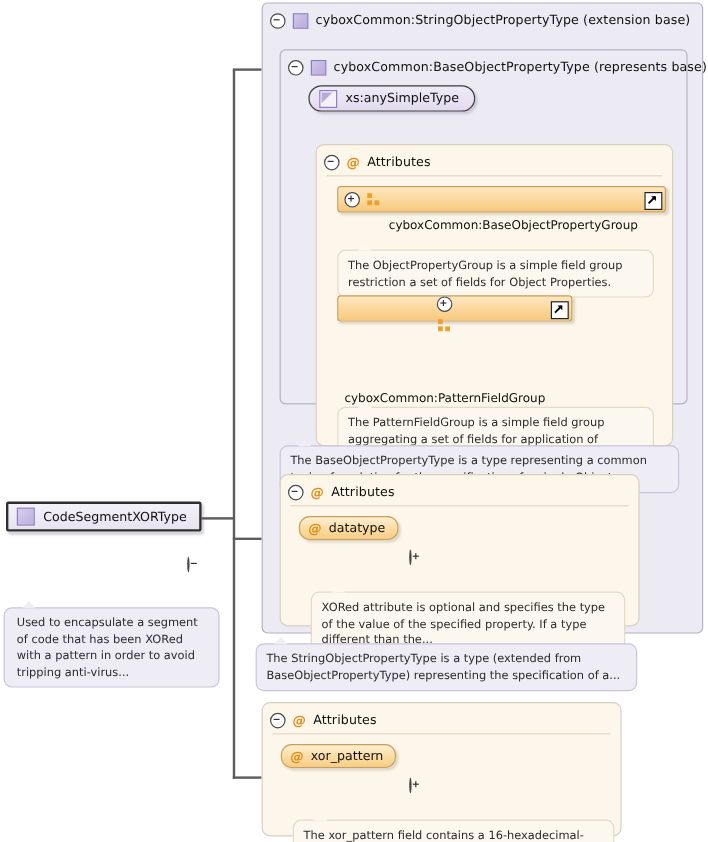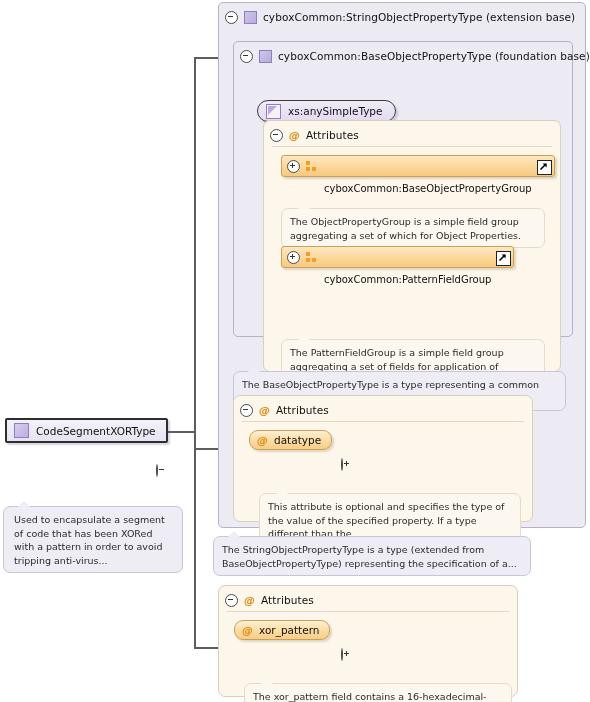--- a/index.html
+++ b/index.html
@@ -214,7 +214,7 @@
       <div class="hdr" style="margin-top:4px;">
         <span class="exp"></span>
         <span class="sq-type"></span>
-        <span class="label">cyboxCommon:BaseObjectPropertyType (foundation base)</span>
+        <span class="label">cyboxCommon:BaseObjectPropertyType (represents base)</span>
       </div>
 
       <div class="stype abs" style="left:23px;top:58px;height:22px;">

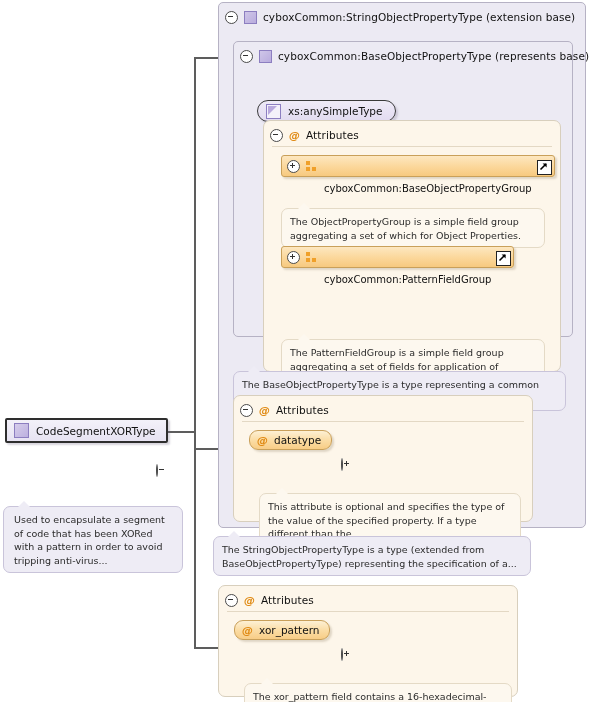--- a/index.html
+++ b/index.html
@@ -217,7 +217,7 @@
         <span class="label">cyboxCommon:BaseObjectPropertyType (represents base)</span>
       </div>
 
-      <div class="stype abs" style="left:23px;top:58px;height:22px;">
+      <div class="stype abs" style="left:23px;top:29px;height:22px;">
         <span class="tri"></span>
         <span class="label">xs:anySimpleType</span>
       </div>

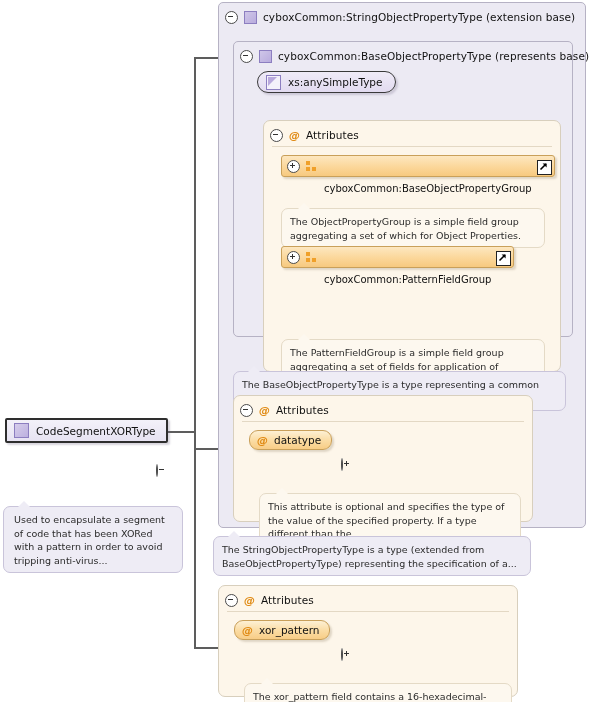--- a/index.html
+++ b/index.html
@@ -249,7 +249,7 @@
 
         <div class="doc cream abs" style="left:17px;top:63px;width:264px;">
           <span class="notch" style="left:16px;"></span>
-          <p>The ObjectPropertyGroup is a simple field group aggregating a set of which for Object Properties.</p>
+          <p>The ObjectPropertyGroup is a simple field group restriction a set of fields for Object Properties.</p>
         </div>
 
         <div class="grpbox abs" style="left:17px;top:125px;height:22px;padding-right:22px;">

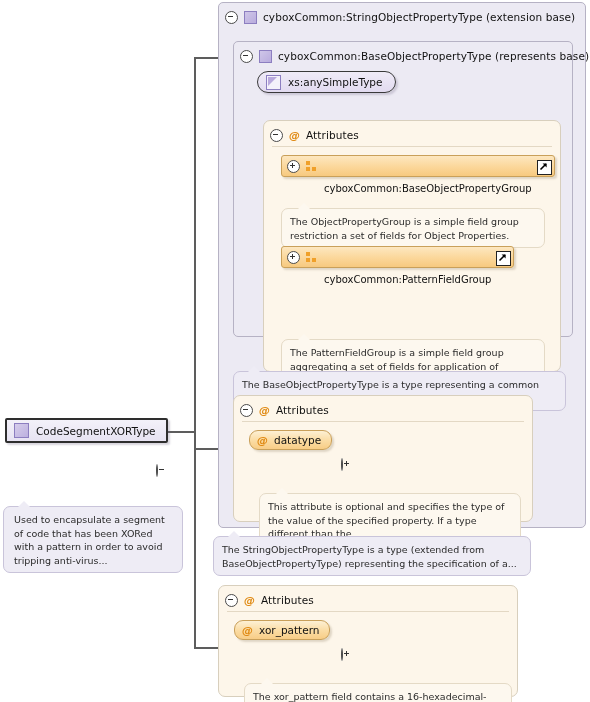--- a/index.html
+++ b/index.html
@@ -252,7 +252,7 @@
           <p>The ObjectPropertyGroup is a simple field group restriction a set of fields for Object Properties.</p>
         </div>
 
-        <div class="grpbox abs" style="left:17px;top:125px;height:22px;padding-right:22px;">
+        <div class="grpbox abs" style="left:17px;top:125px;height:22px;padding-right:22px;flex-direction:column;">
           <span class="exp plus"></span>
           <span class="grp">
               <i></i>

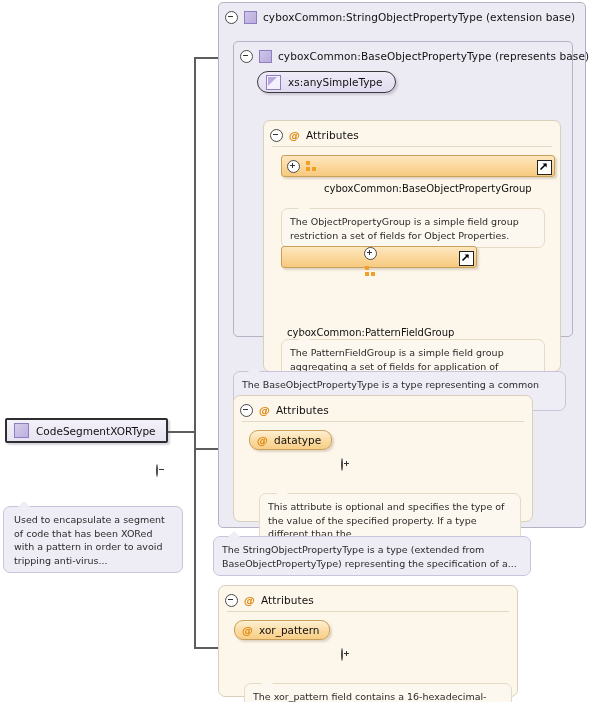--- a/index.html
+++ b/index.html
@@ -298,7 +298,7 @@
 
       <div class="doc cream abs" style="left:25px;top:62px;width:262px;">
         <span class="notch" style="left:16px;"></span>
-        <p>This attribute is optional and specifies the type of the value of the specified property. If a type different than the...</p>
+        <p>XORed attribute is optional and specifies the type of the value of the specified property. If a type different than the...</p>
       </div>
     </div>
 

